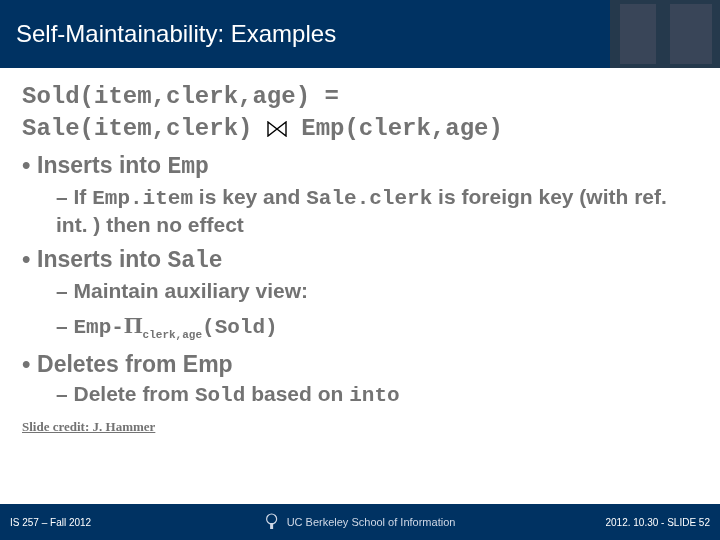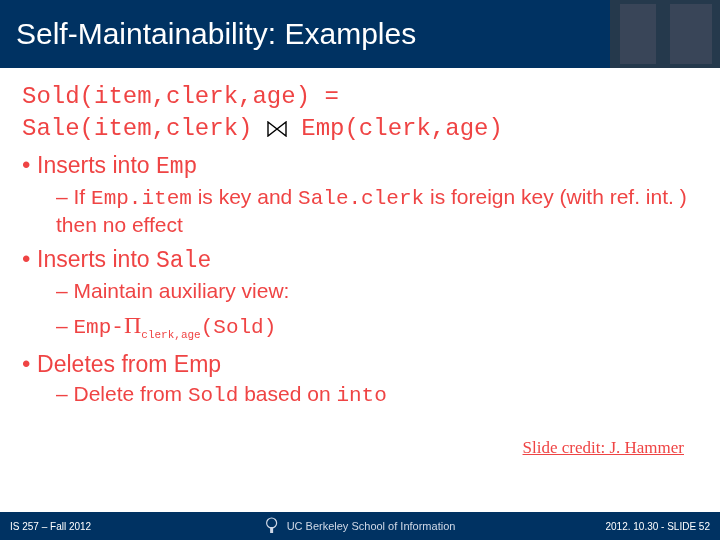--- a/index.html
+++ b/index.html
@@ -21,7 +21,7 @@
   }
   .title-bar h1 {
     color: #ffffff;
-    font-size: 30px;
+    font-size: 24px;
     font-weight: normal;
   }
   .title-corner {

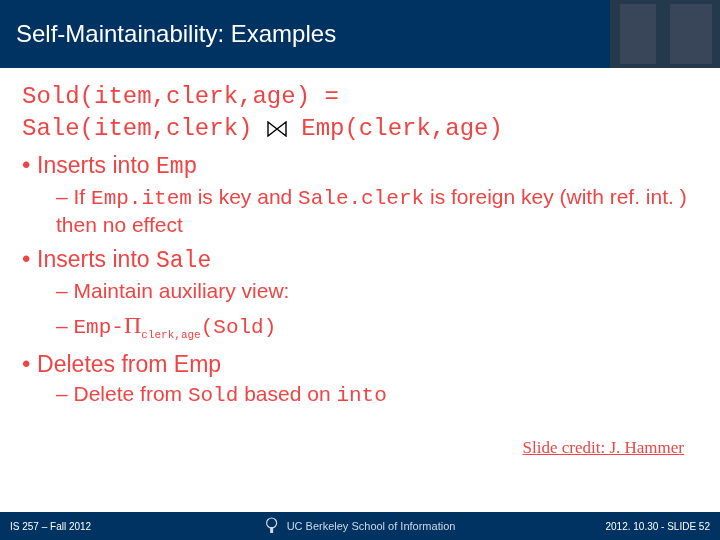--- a/index.html
+++ b/index.html
@@ -45,8 +45,9 @@
   .content {
     padding: 14px 22px 0 22px;
     font-size: 23px;
-    color: #ef4444;
+    color: #737373;
     line-height: 1.25;
+    font-weight: bold;
   }
   .mono { font-family: "Courier New", Courier, monospace; }
   .eq-line { font-size: 24px; margin-bottom: 2px; }

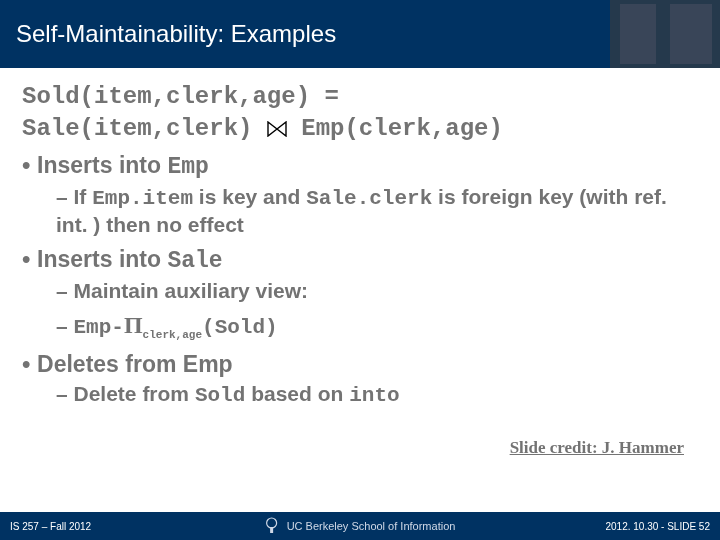--- a/index.html
+++ b/index.html
@@ -70,12 +70,12 @@
   .pi { font-family: "Times New Roman", serif; font-size: 24px; }
   .subscript { font-size: 11px; vertical-align: sub; font-family: "Courier New", monospace;}
   .credit {
-    text-align: right;
+    text-align: left;
     font-family: "Times New Roman", serif;
-    font-size: 17px;
+    font-size: 13px;
     text-decoration: underline;
     padding-right: 14px;
-    margin-top: 28px;
+    margin-top: 10px;
   }
   .footer {
     position: absolute;

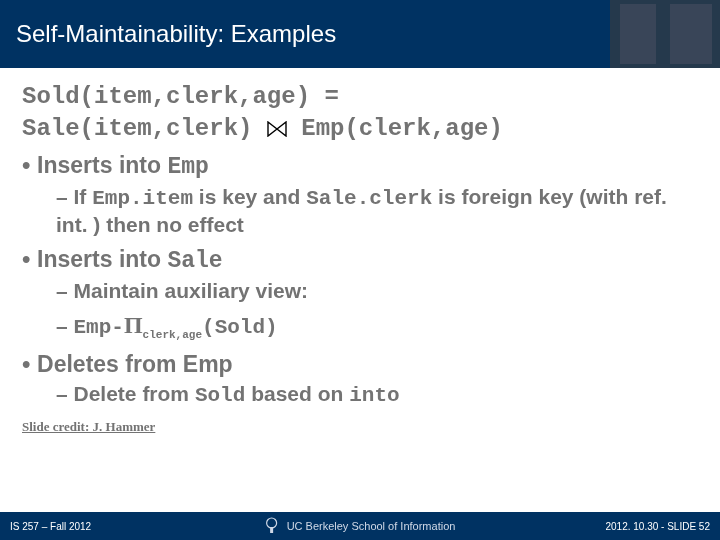--- a/index.html
+++ b/index.html
@@ -82,7 +82,7 @@
     bottom: 0;
     left: 0;
     right: 0;
-    height: 28px;
+    height: 36px;
     background: #003262;
     display: flex;
     align-items: center;

